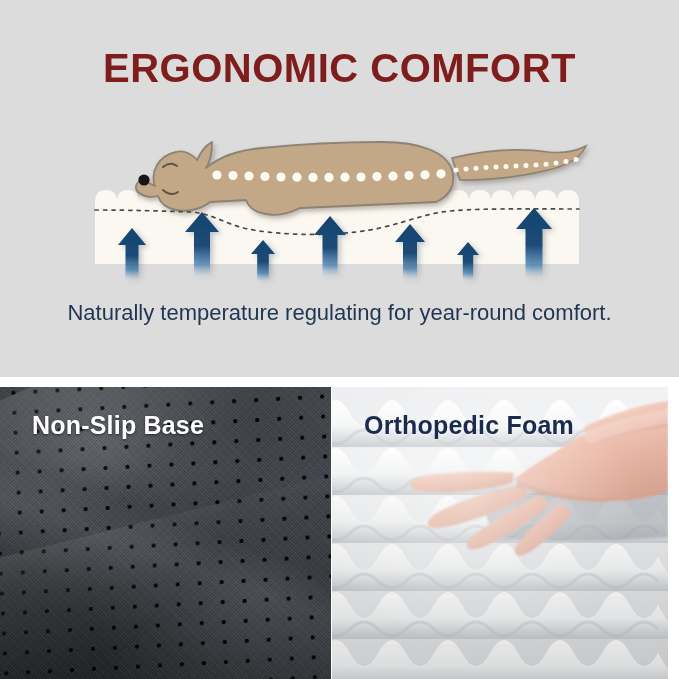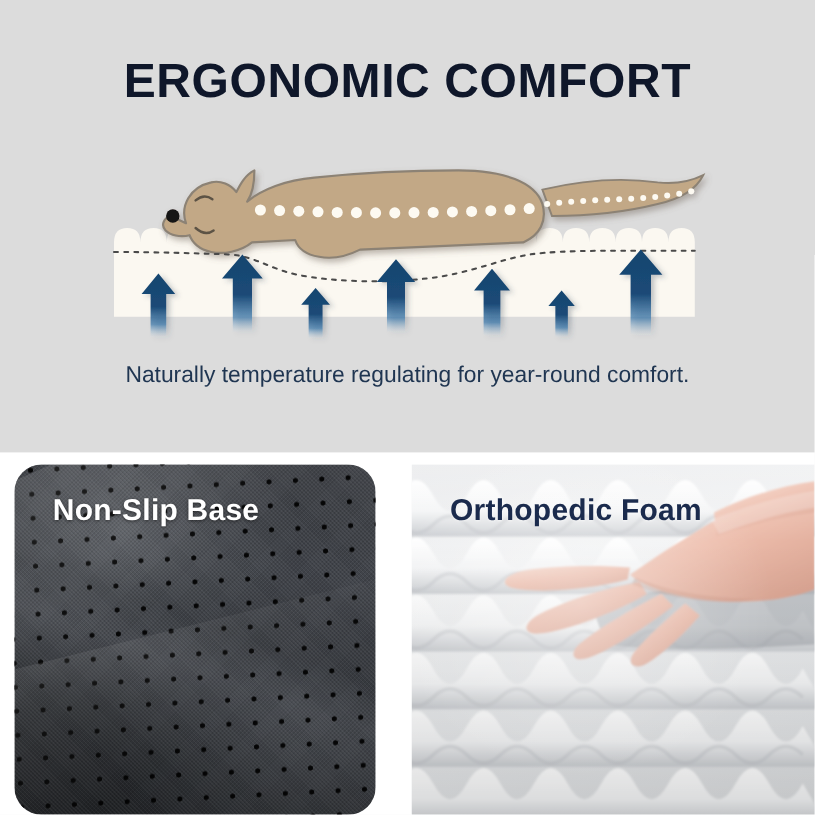--- a/index.html
+++ b/index.html
@@ -24,7 +24,7 @@
     font-size:40px;
     font-weight:bold;
     letter-spacing:0.5px;
-    color:#0f172a;
+    color:#7f1d1d;
     font-family:"Liberation Sans", sans-serif;
   }
 

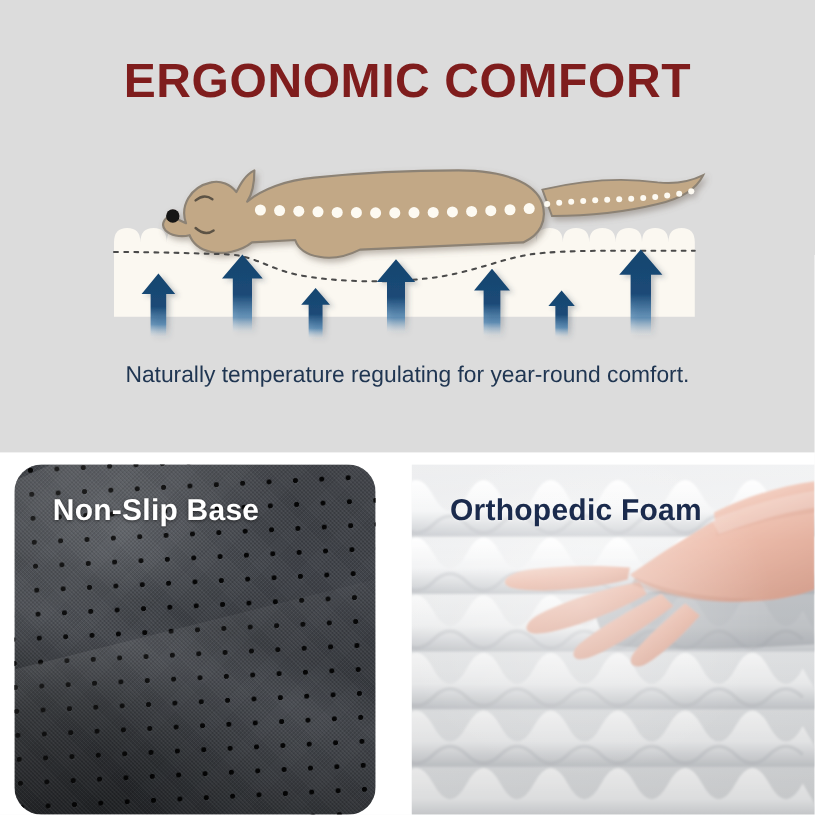--- a/index.html
+++ b/index.html
@@ -36,7 +36,7 @@
     position:absolute;left:0;top:300px;width:679px;
     text-align:center;
     color:#1f3551;
-    font-size:19px;
+    font-size:22px;
     line-height:25px;
     font-family:"Liberation Sans", sans-serif;
   }

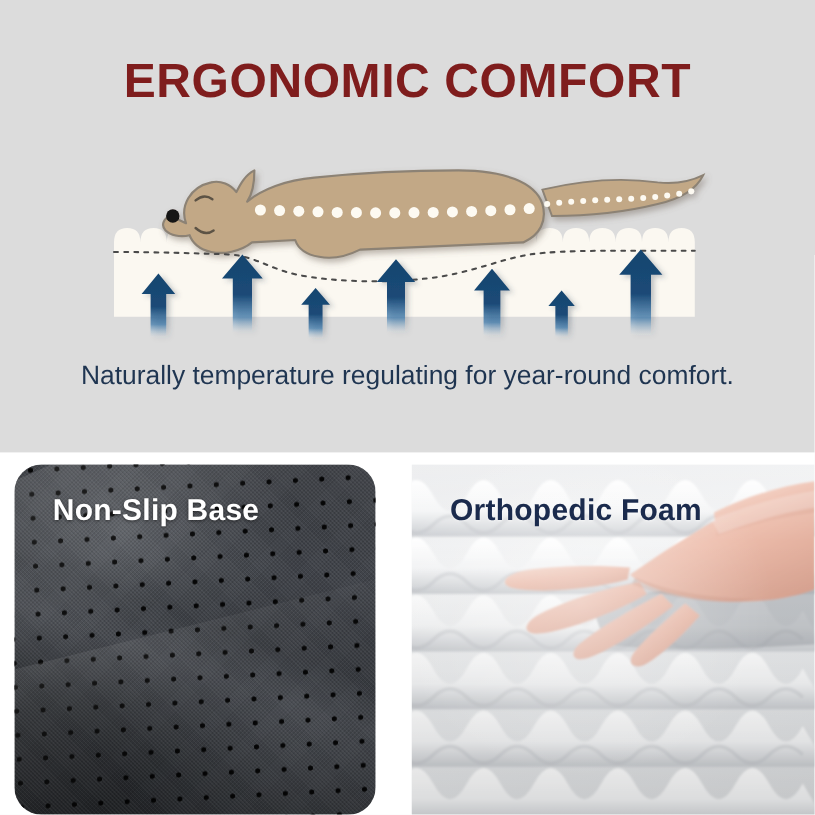--- a/index.html
+++ b/index.html
@@ -50,7 +50,7 @@
   .panel{
     position:absolute;top:0;height:292px;overflow:hidden;
   }
-  .panel-left{left:12px;width:301px;border-radius:23px;}
+  .panel-left{left:0;width:331px;}
   .panel-right{left:343px;width:336px;text-align:right;}
 
   .panel-label{

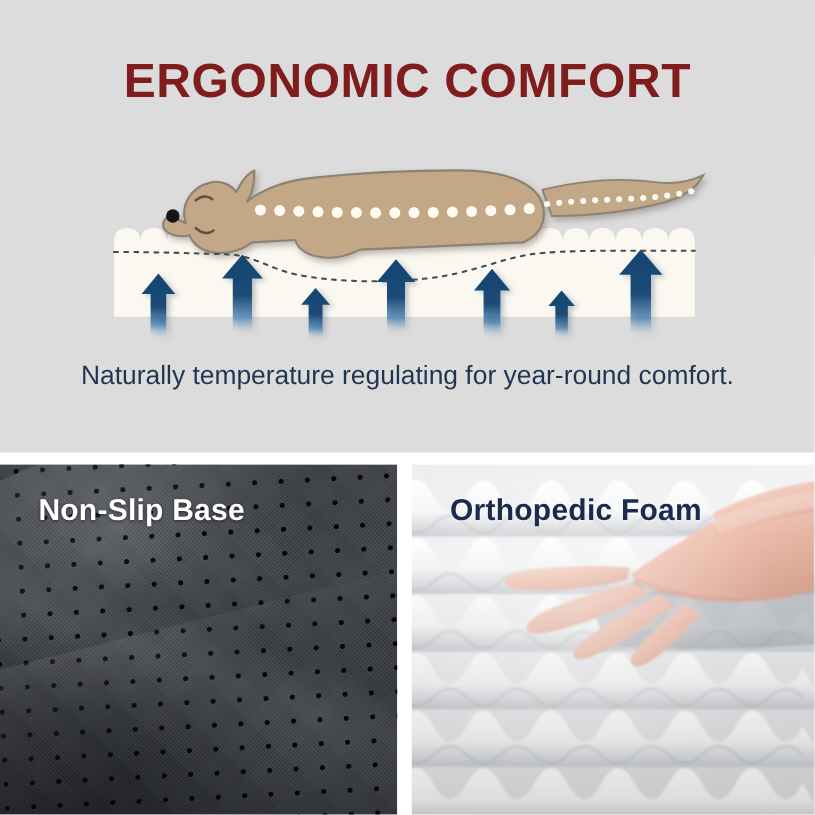--- a/index.html
+++ b/index.html
@@ -51,7 +51,7 @@
     position:absolute;top:0;height:292px;overflow:hidden;
   }
   .panel-left{left:0;width:331px;}
-  .panel-right{left:343px;width:336px;text-align:right;}
+  .panel-right{left:332px;width:336px;text-align:right;}
 
   .panel-label{
     position:absolute;left:32px;top:24px;

